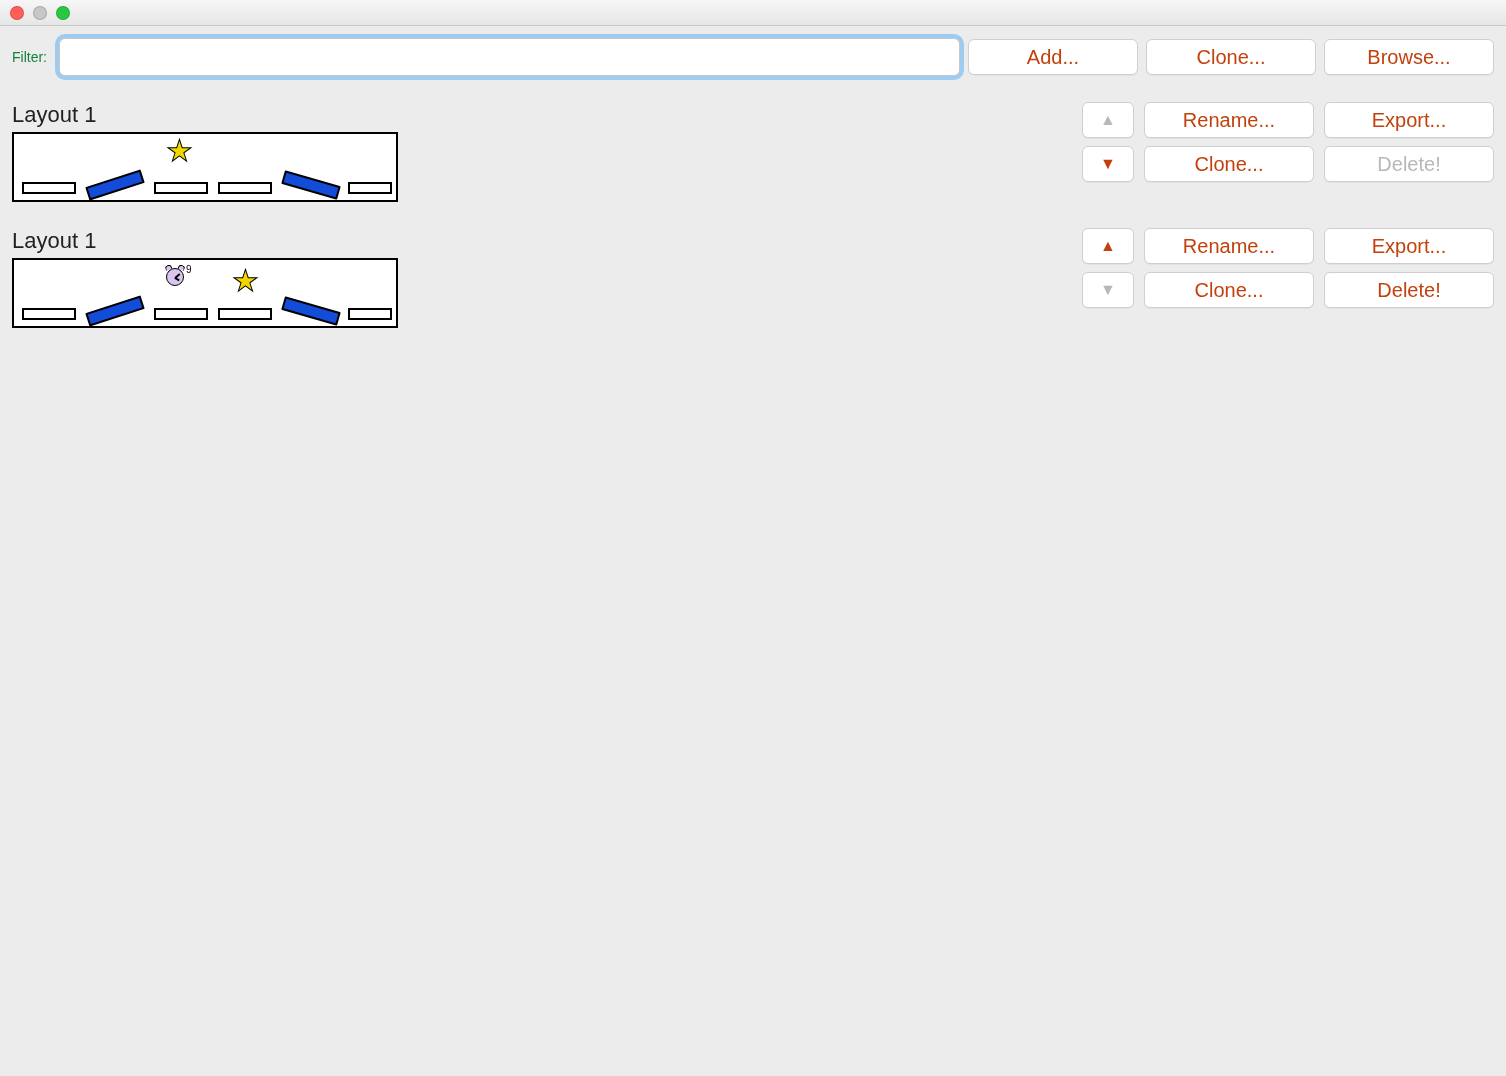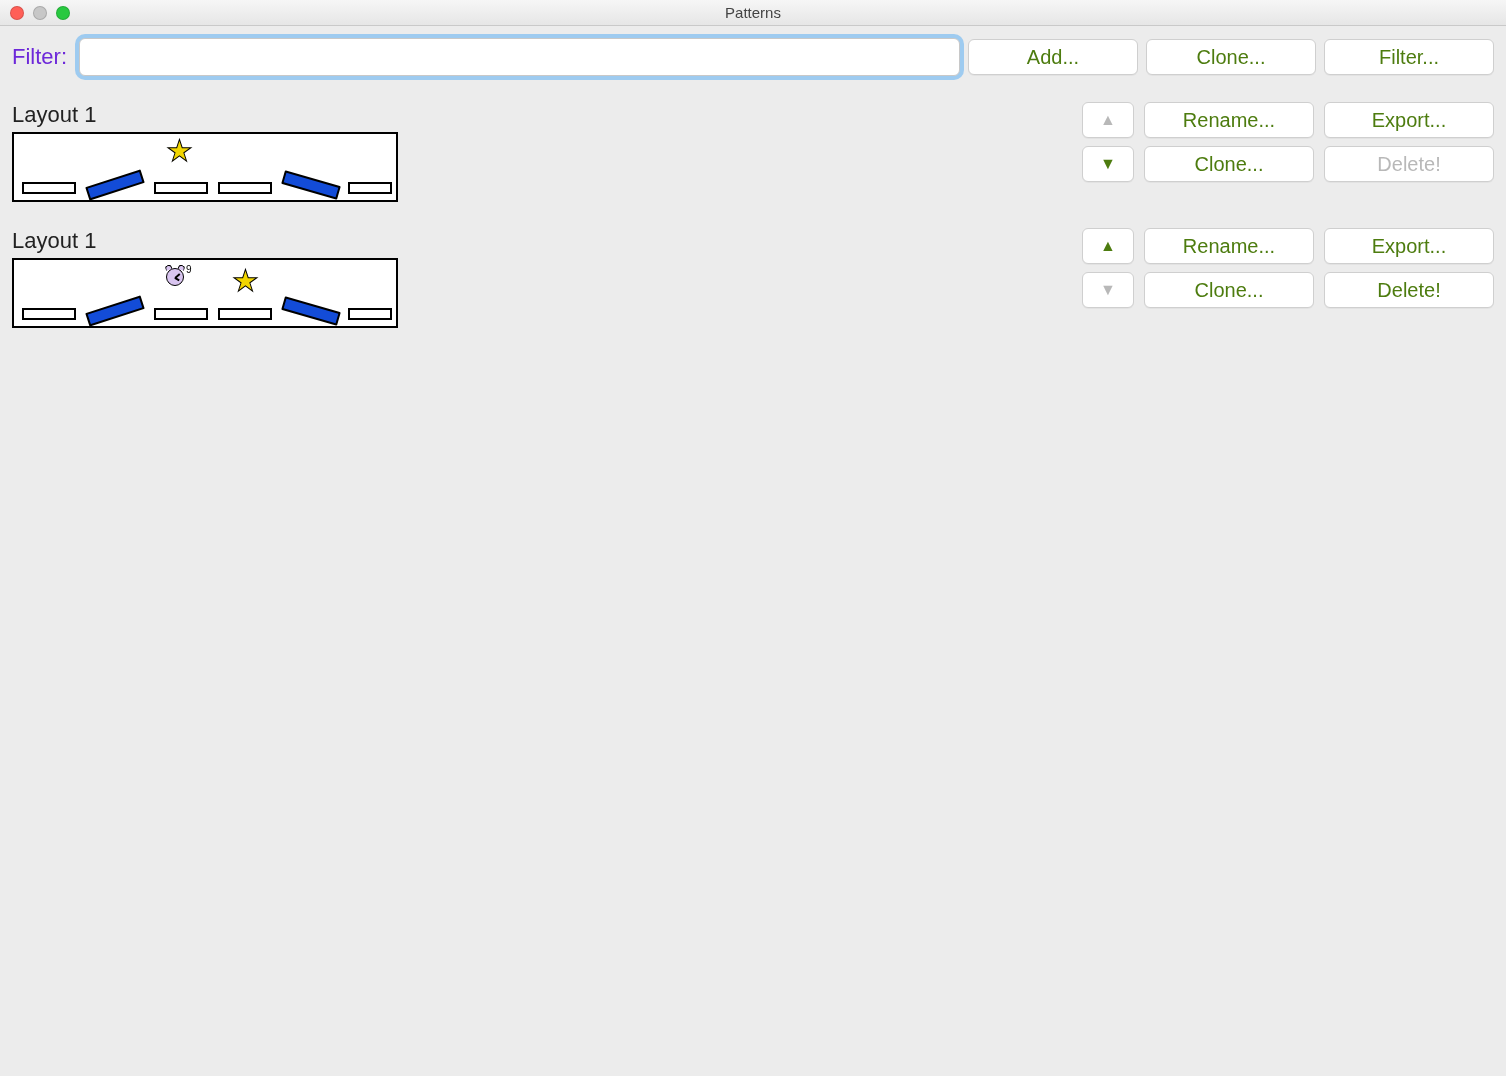--- a/index.html
+++ b/index.html
@@ -188,7 +188,6 @@
     <div class="light yellow"></div>
     <div class="light green"></div>
   </div>
-  <div class="title">Patterns</div>
 </div>
 
 <div class="content">

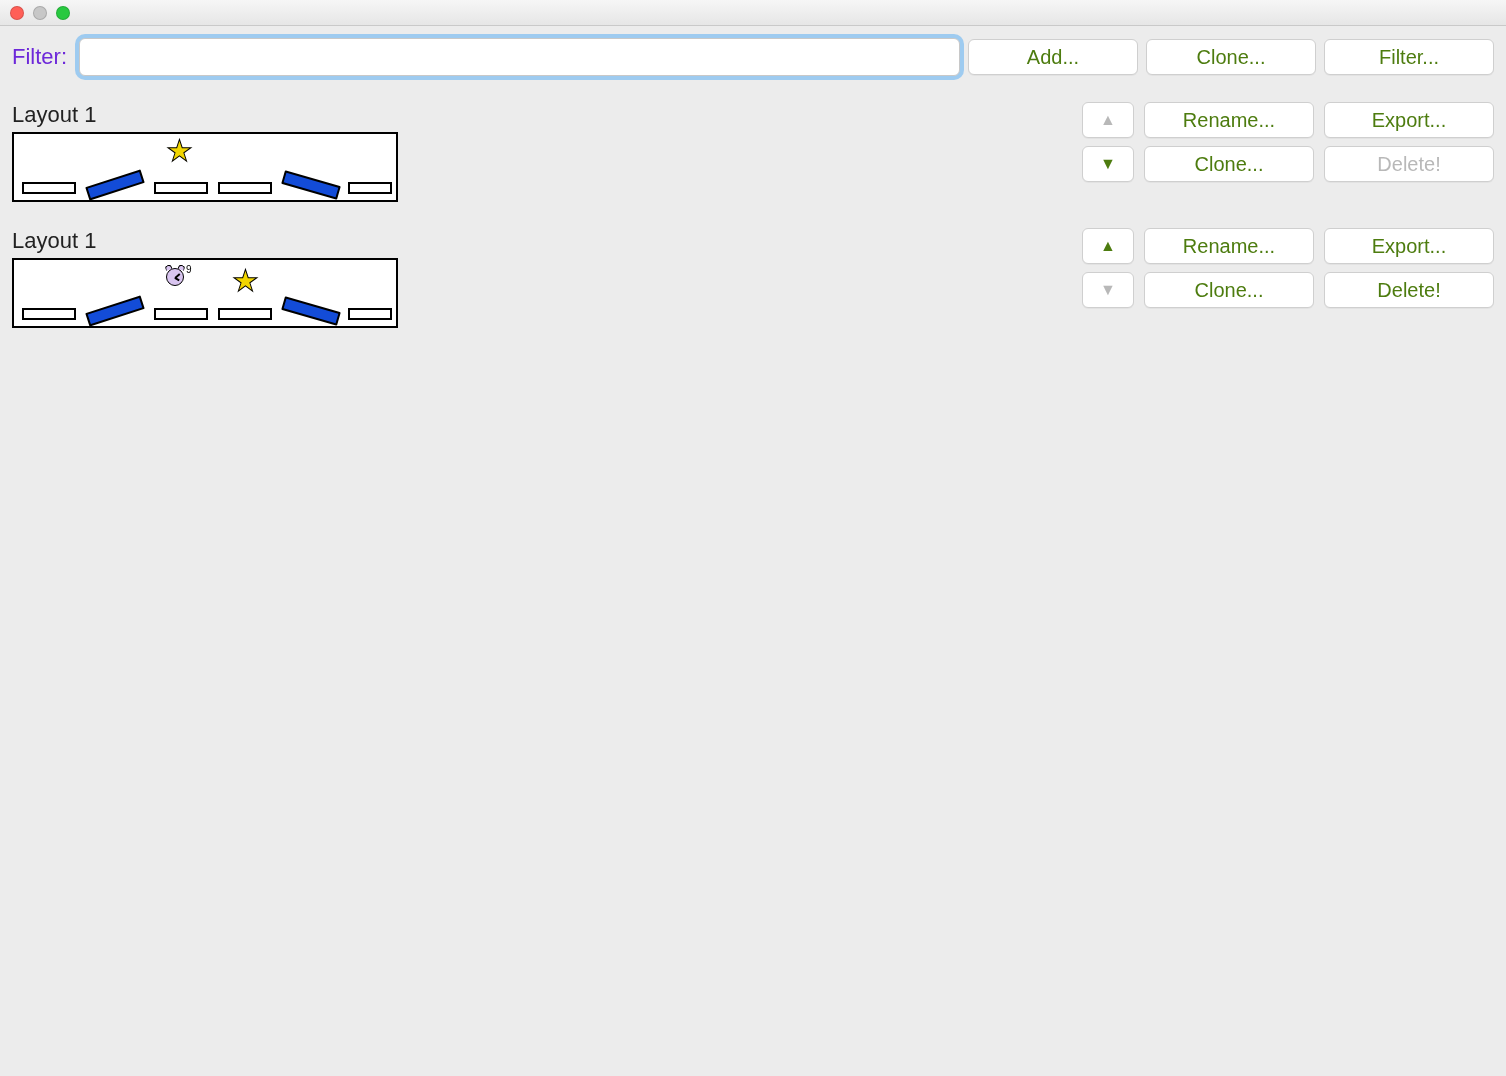--- a/index.html
+++ b/index.html
@@ -55,8 +55,8 @@
     gap: 8px;
   }
   .filter-label {
-    font-size: 22px;
-    color: #6d28d9;
+    font-size: 14px;
+    color: #15803d;
     padding-right: 4px;
   }
   .filter-wrap {

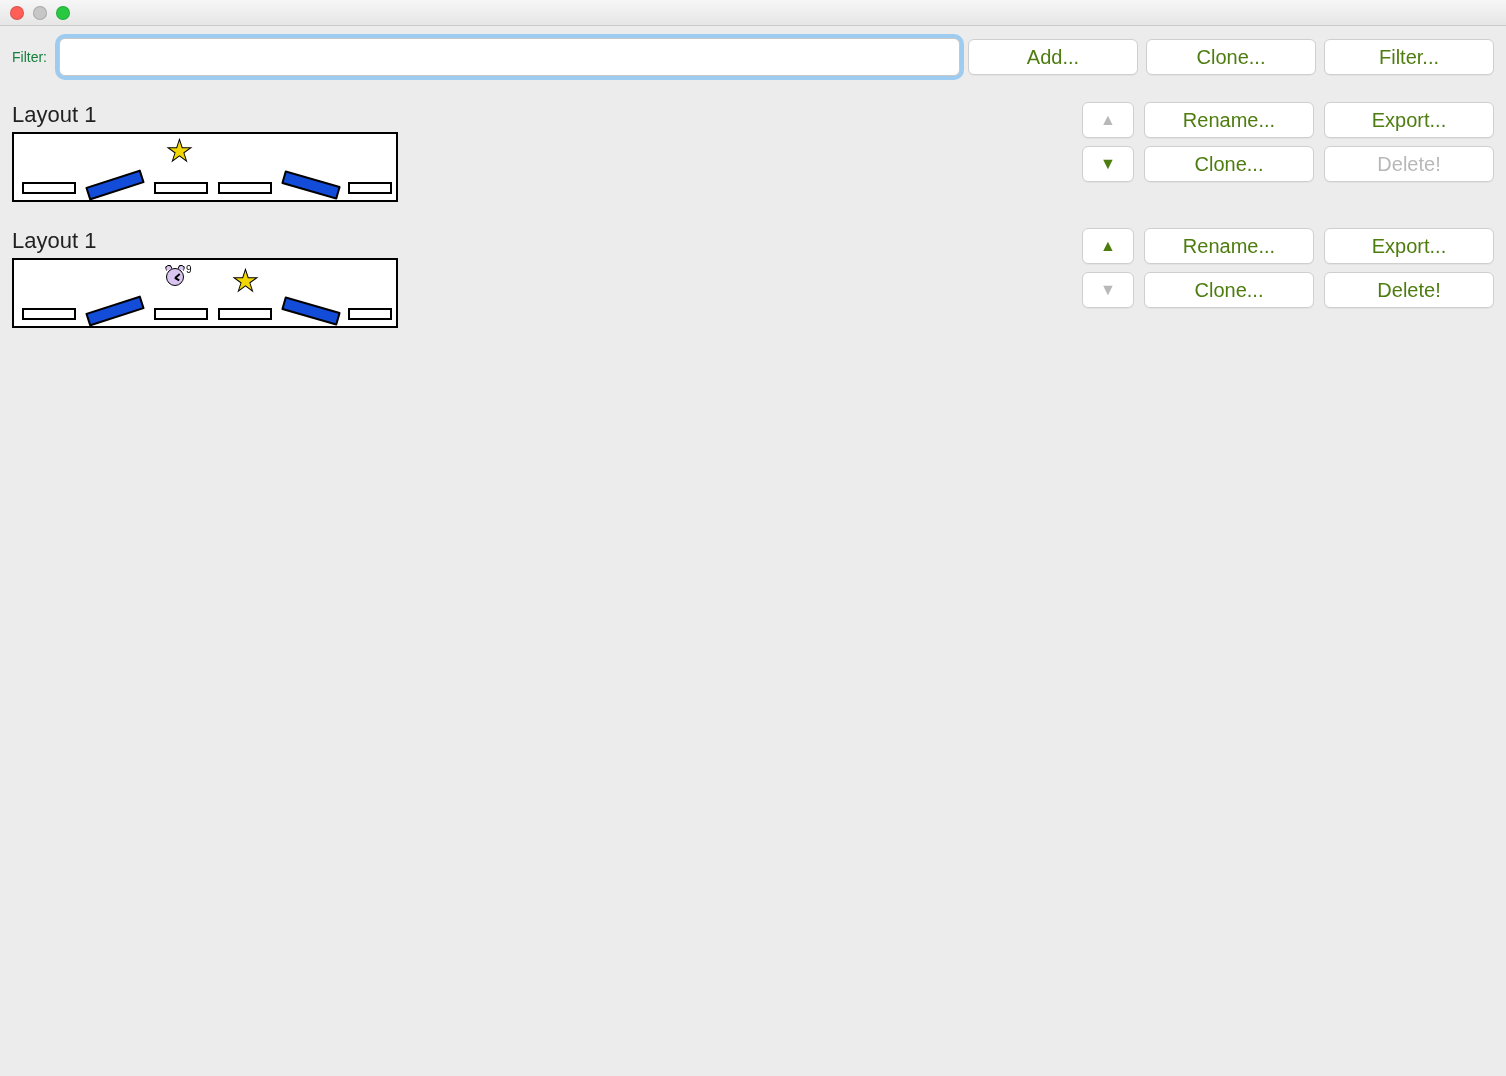--- a/index.html
+++ b/index.html
@@ -81,7 +81,7 @@
     border: 1px solid #cfcfcf;
     border-radius: 6px;
     font-size: 20px;
-    color: #4d7c0f;
+    color: #c2410c;
     padding: 0 8px;
     display: inline-flex;
     align-items: center;

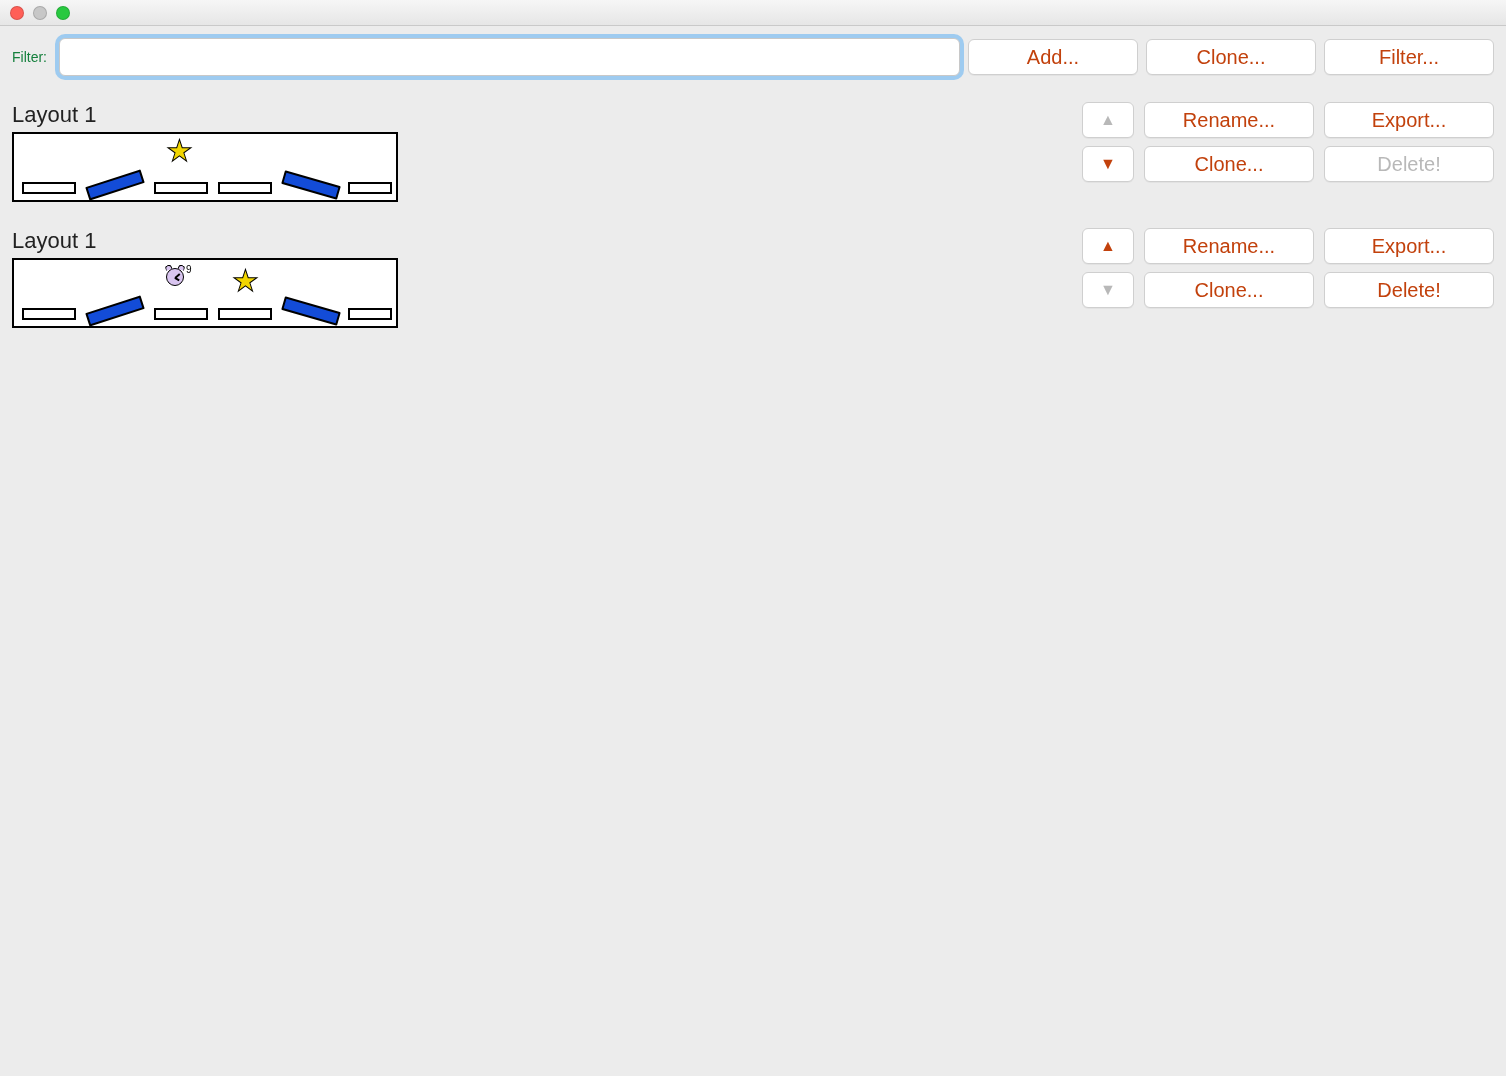--- a/index.html
+++ b/index.html
@@ -199,7 +199,7 @@
     </div>
     <button class="btn w-top">Add...</button>
     <button class="btn w-top">Clone...</button>
-    <button class="btn w-top">Filter...</button>
+    <button class="btn w-top">Browse...</button>
   </div>
 
   <div class="pattern-block">

